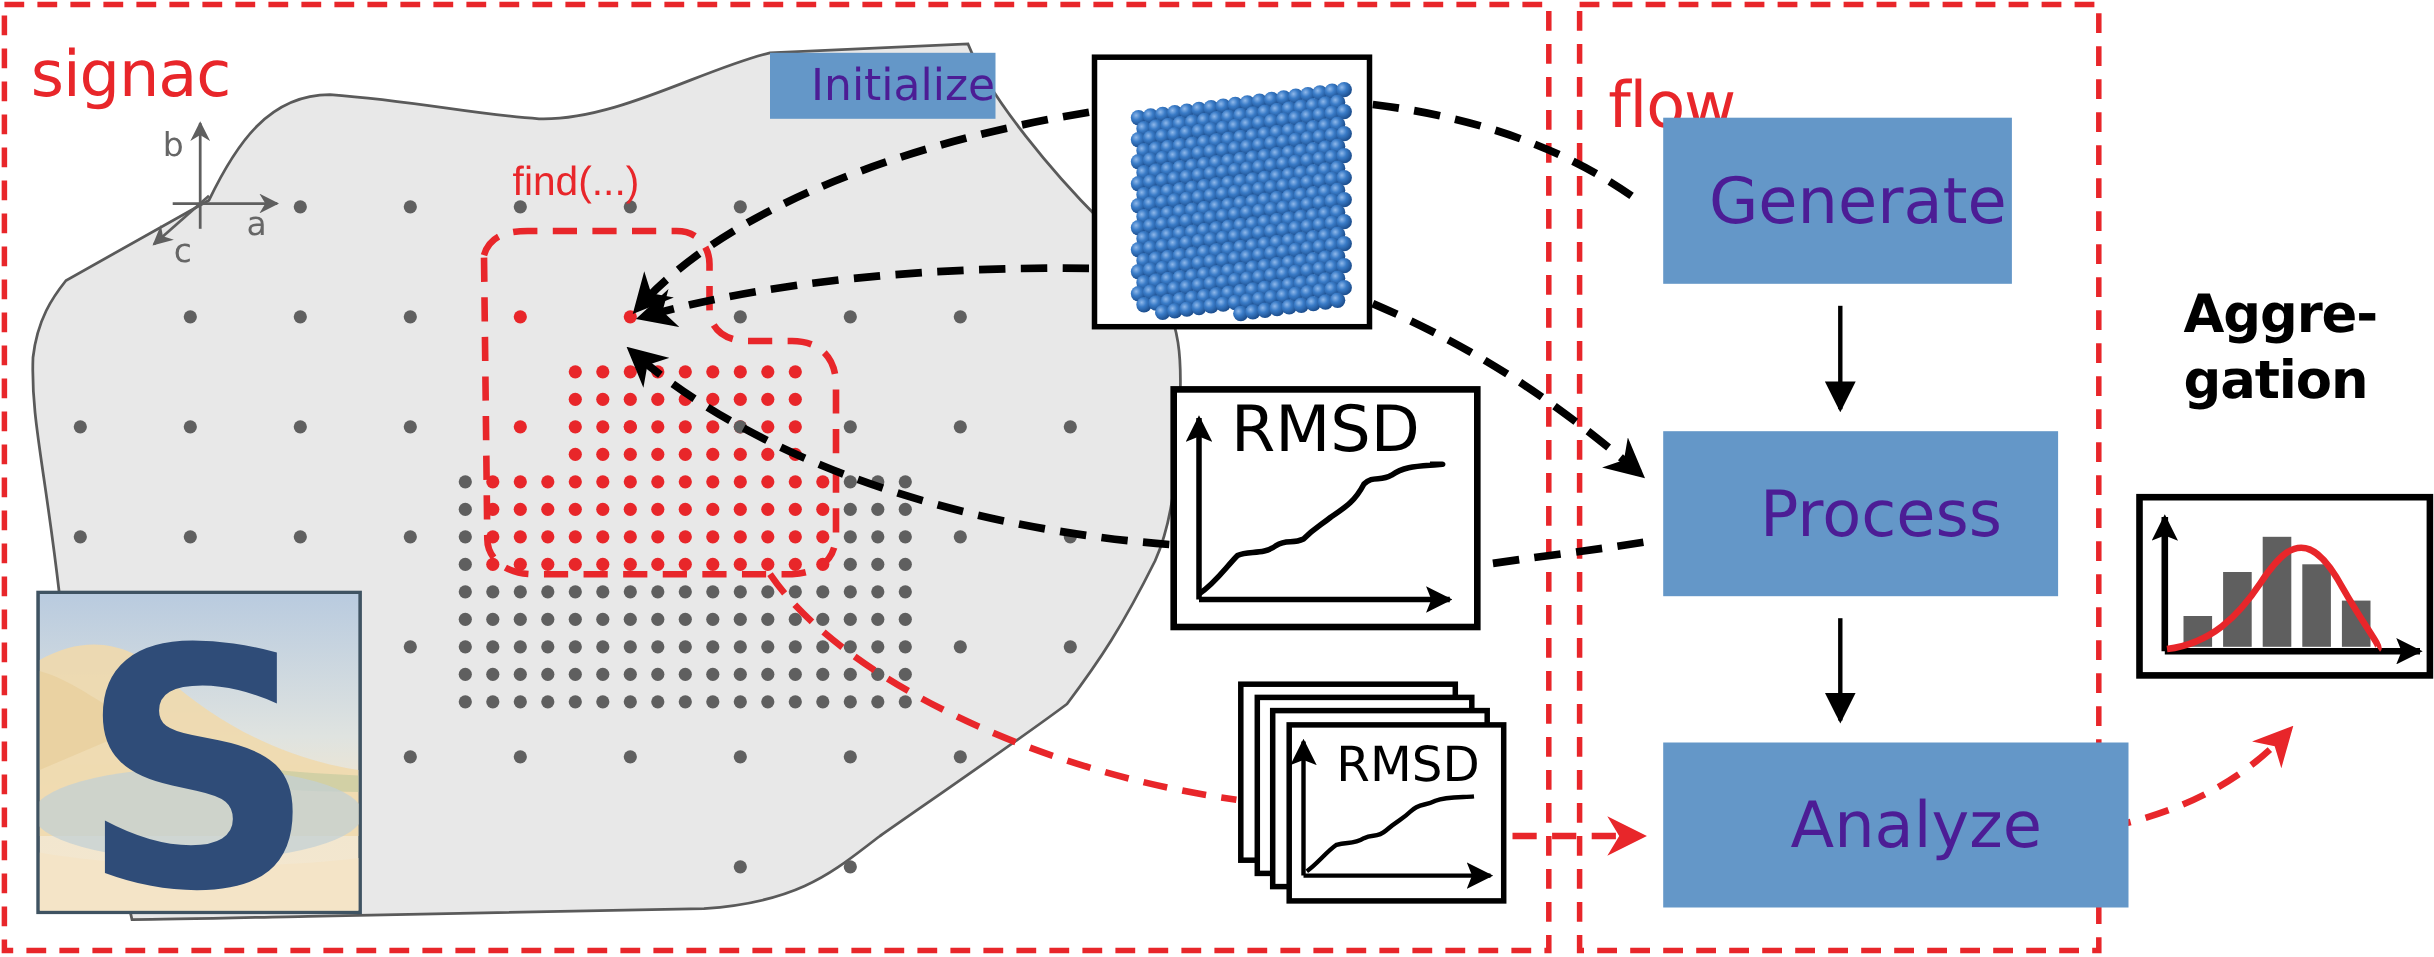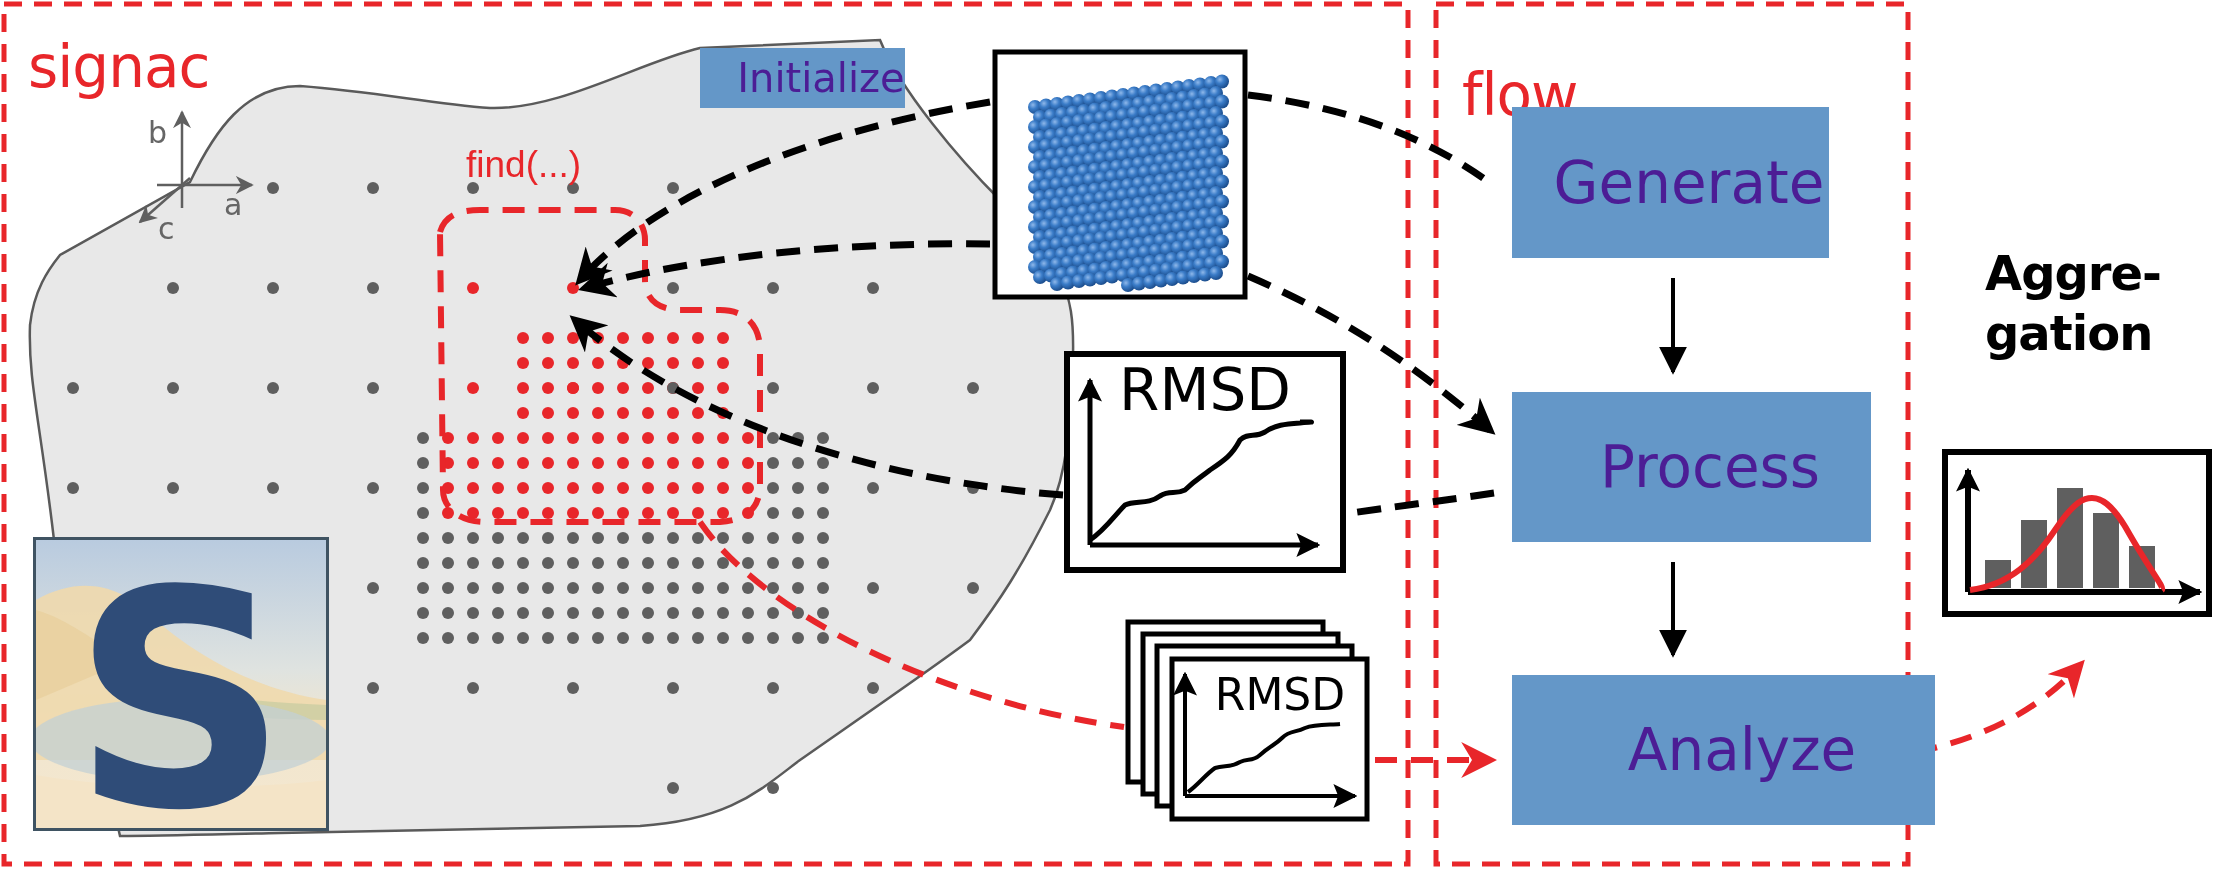--- a/index.html
+++ b/index.html
@@ -726,7 +726,7 @@
   <div class="bluebox" style="left:1512px;top:392px;width:322px;height:150px;font-size:58px;">Process</div>
   <div class="bluebox" style="left:1512px;top:675px;width:386px;height:150px;font-size:58px;">Analyze</div>
 
-  <div class="agg" style="left:1985px;top:243px;">
+  <div class="agg" style="left:1985px;top:256px;">
     <div>Aggre-</div>
     <div>gation</div>
   </div>

